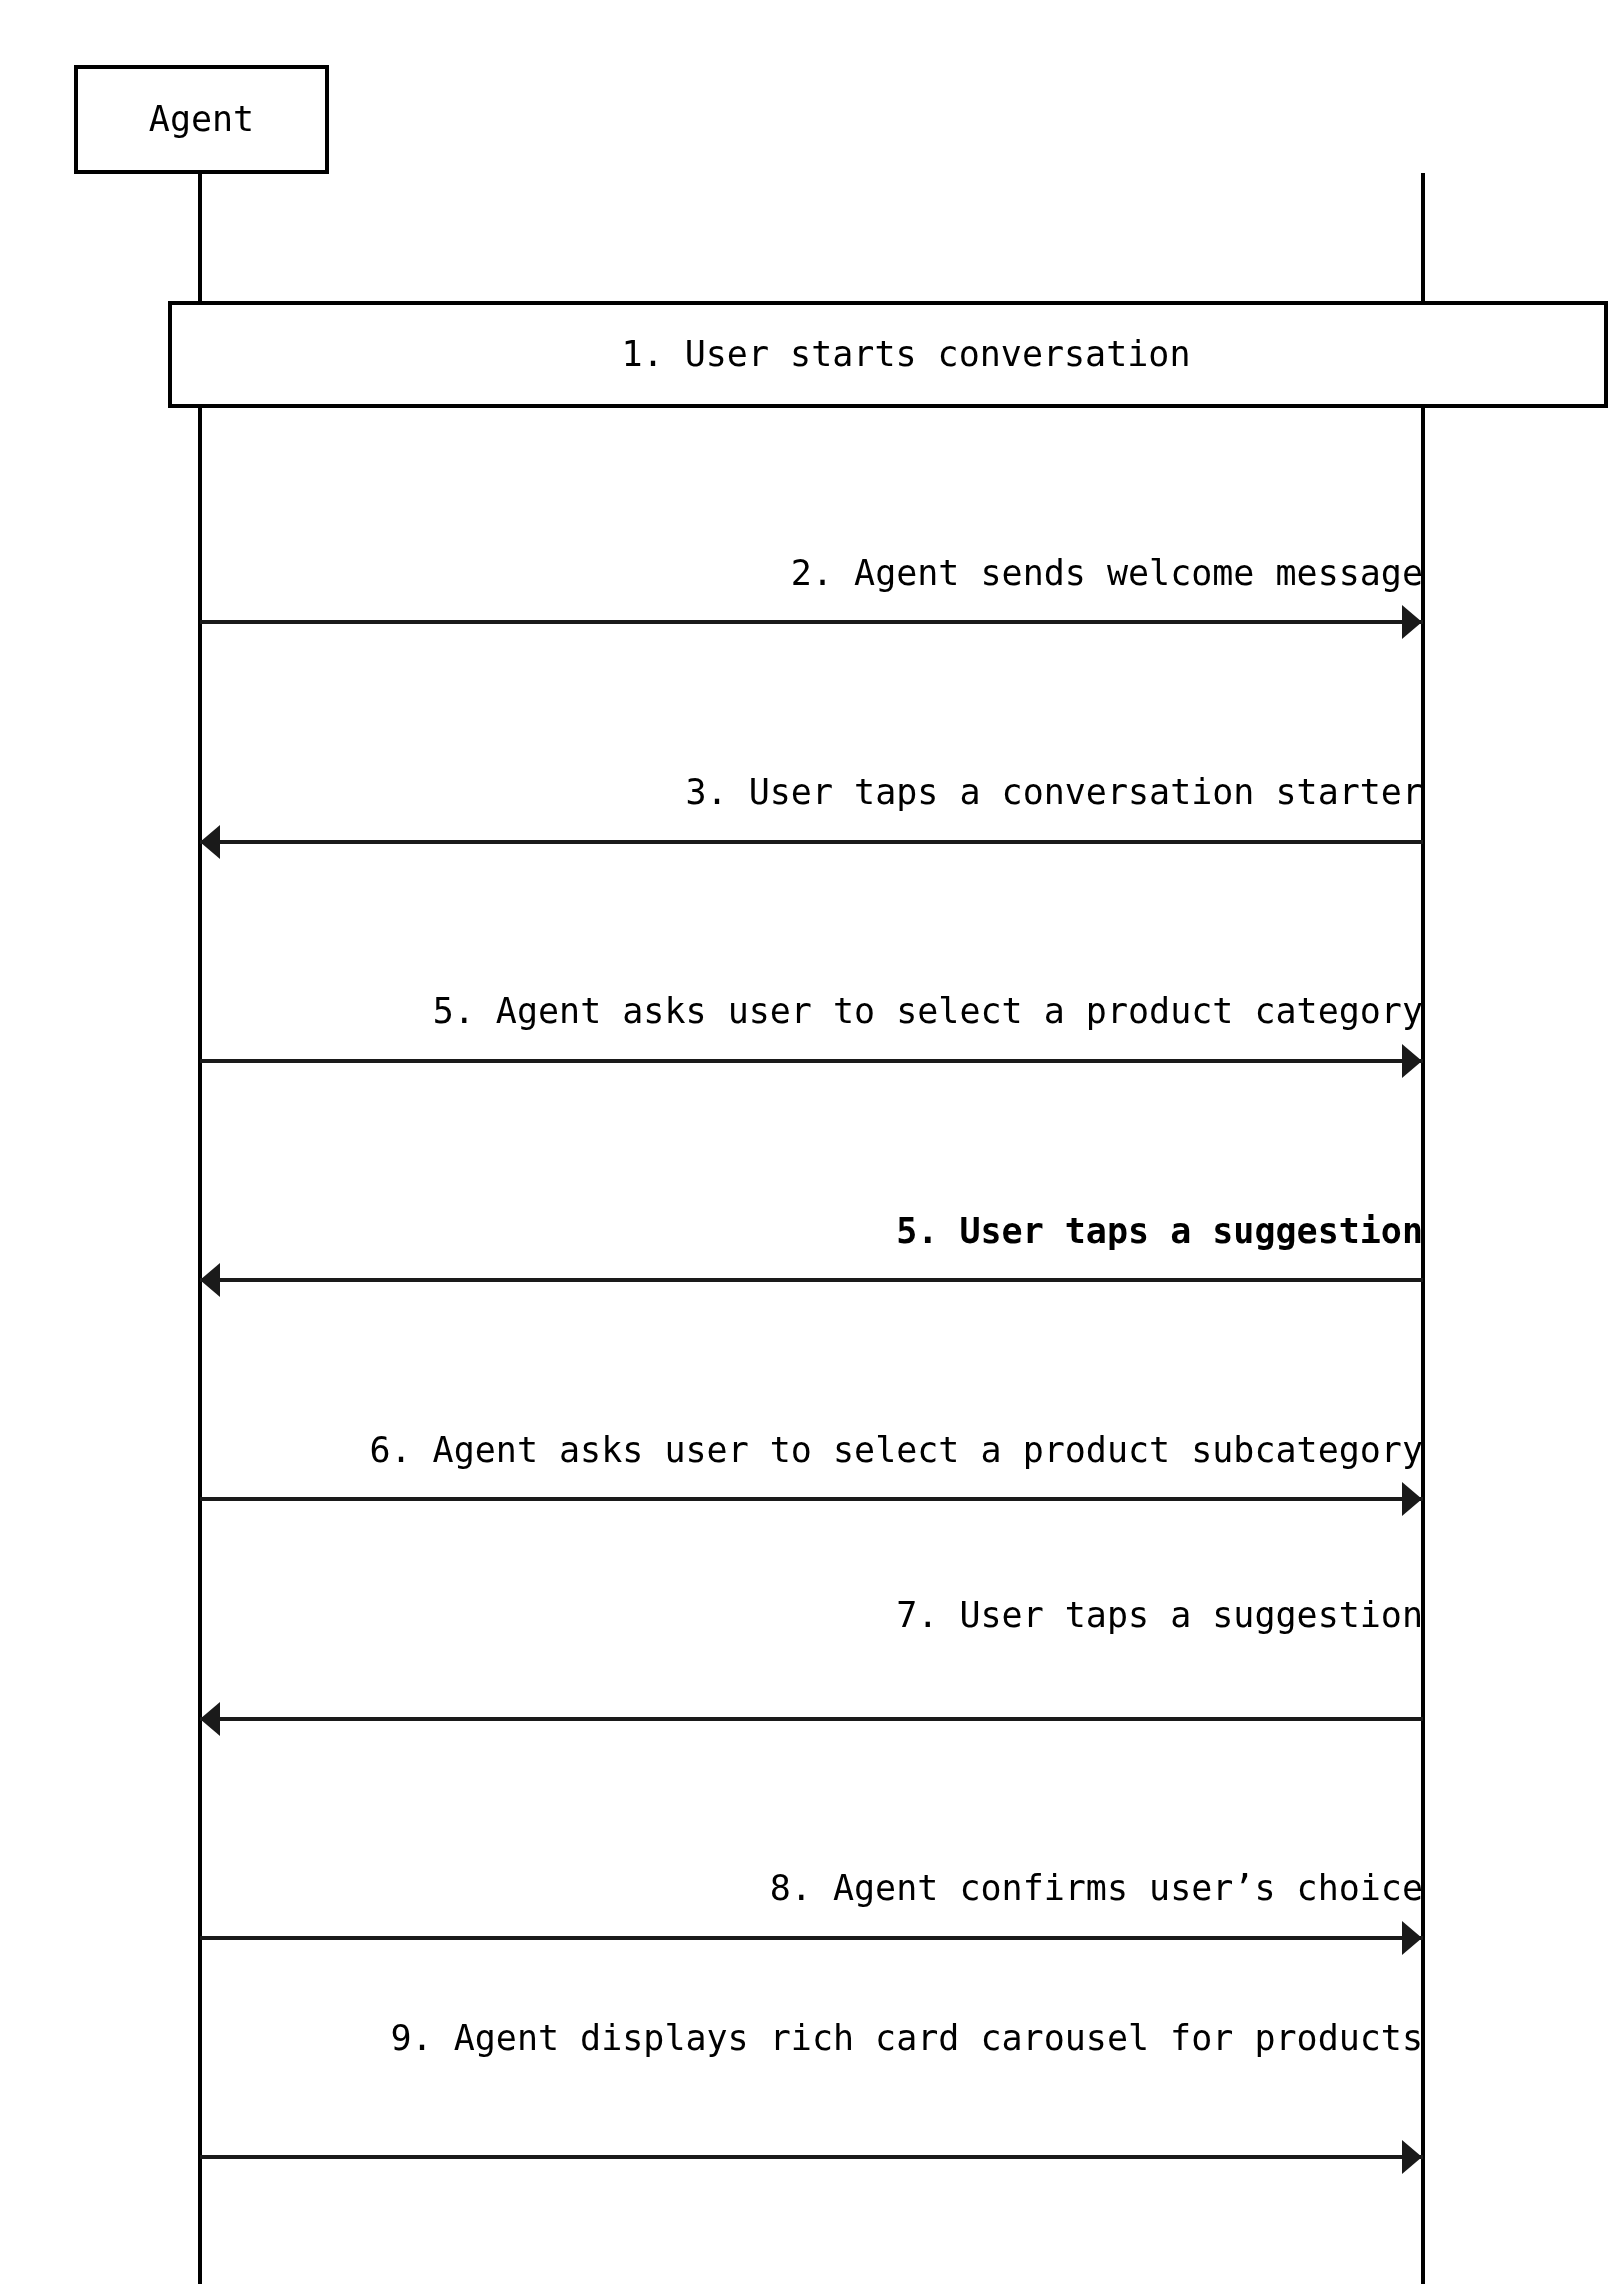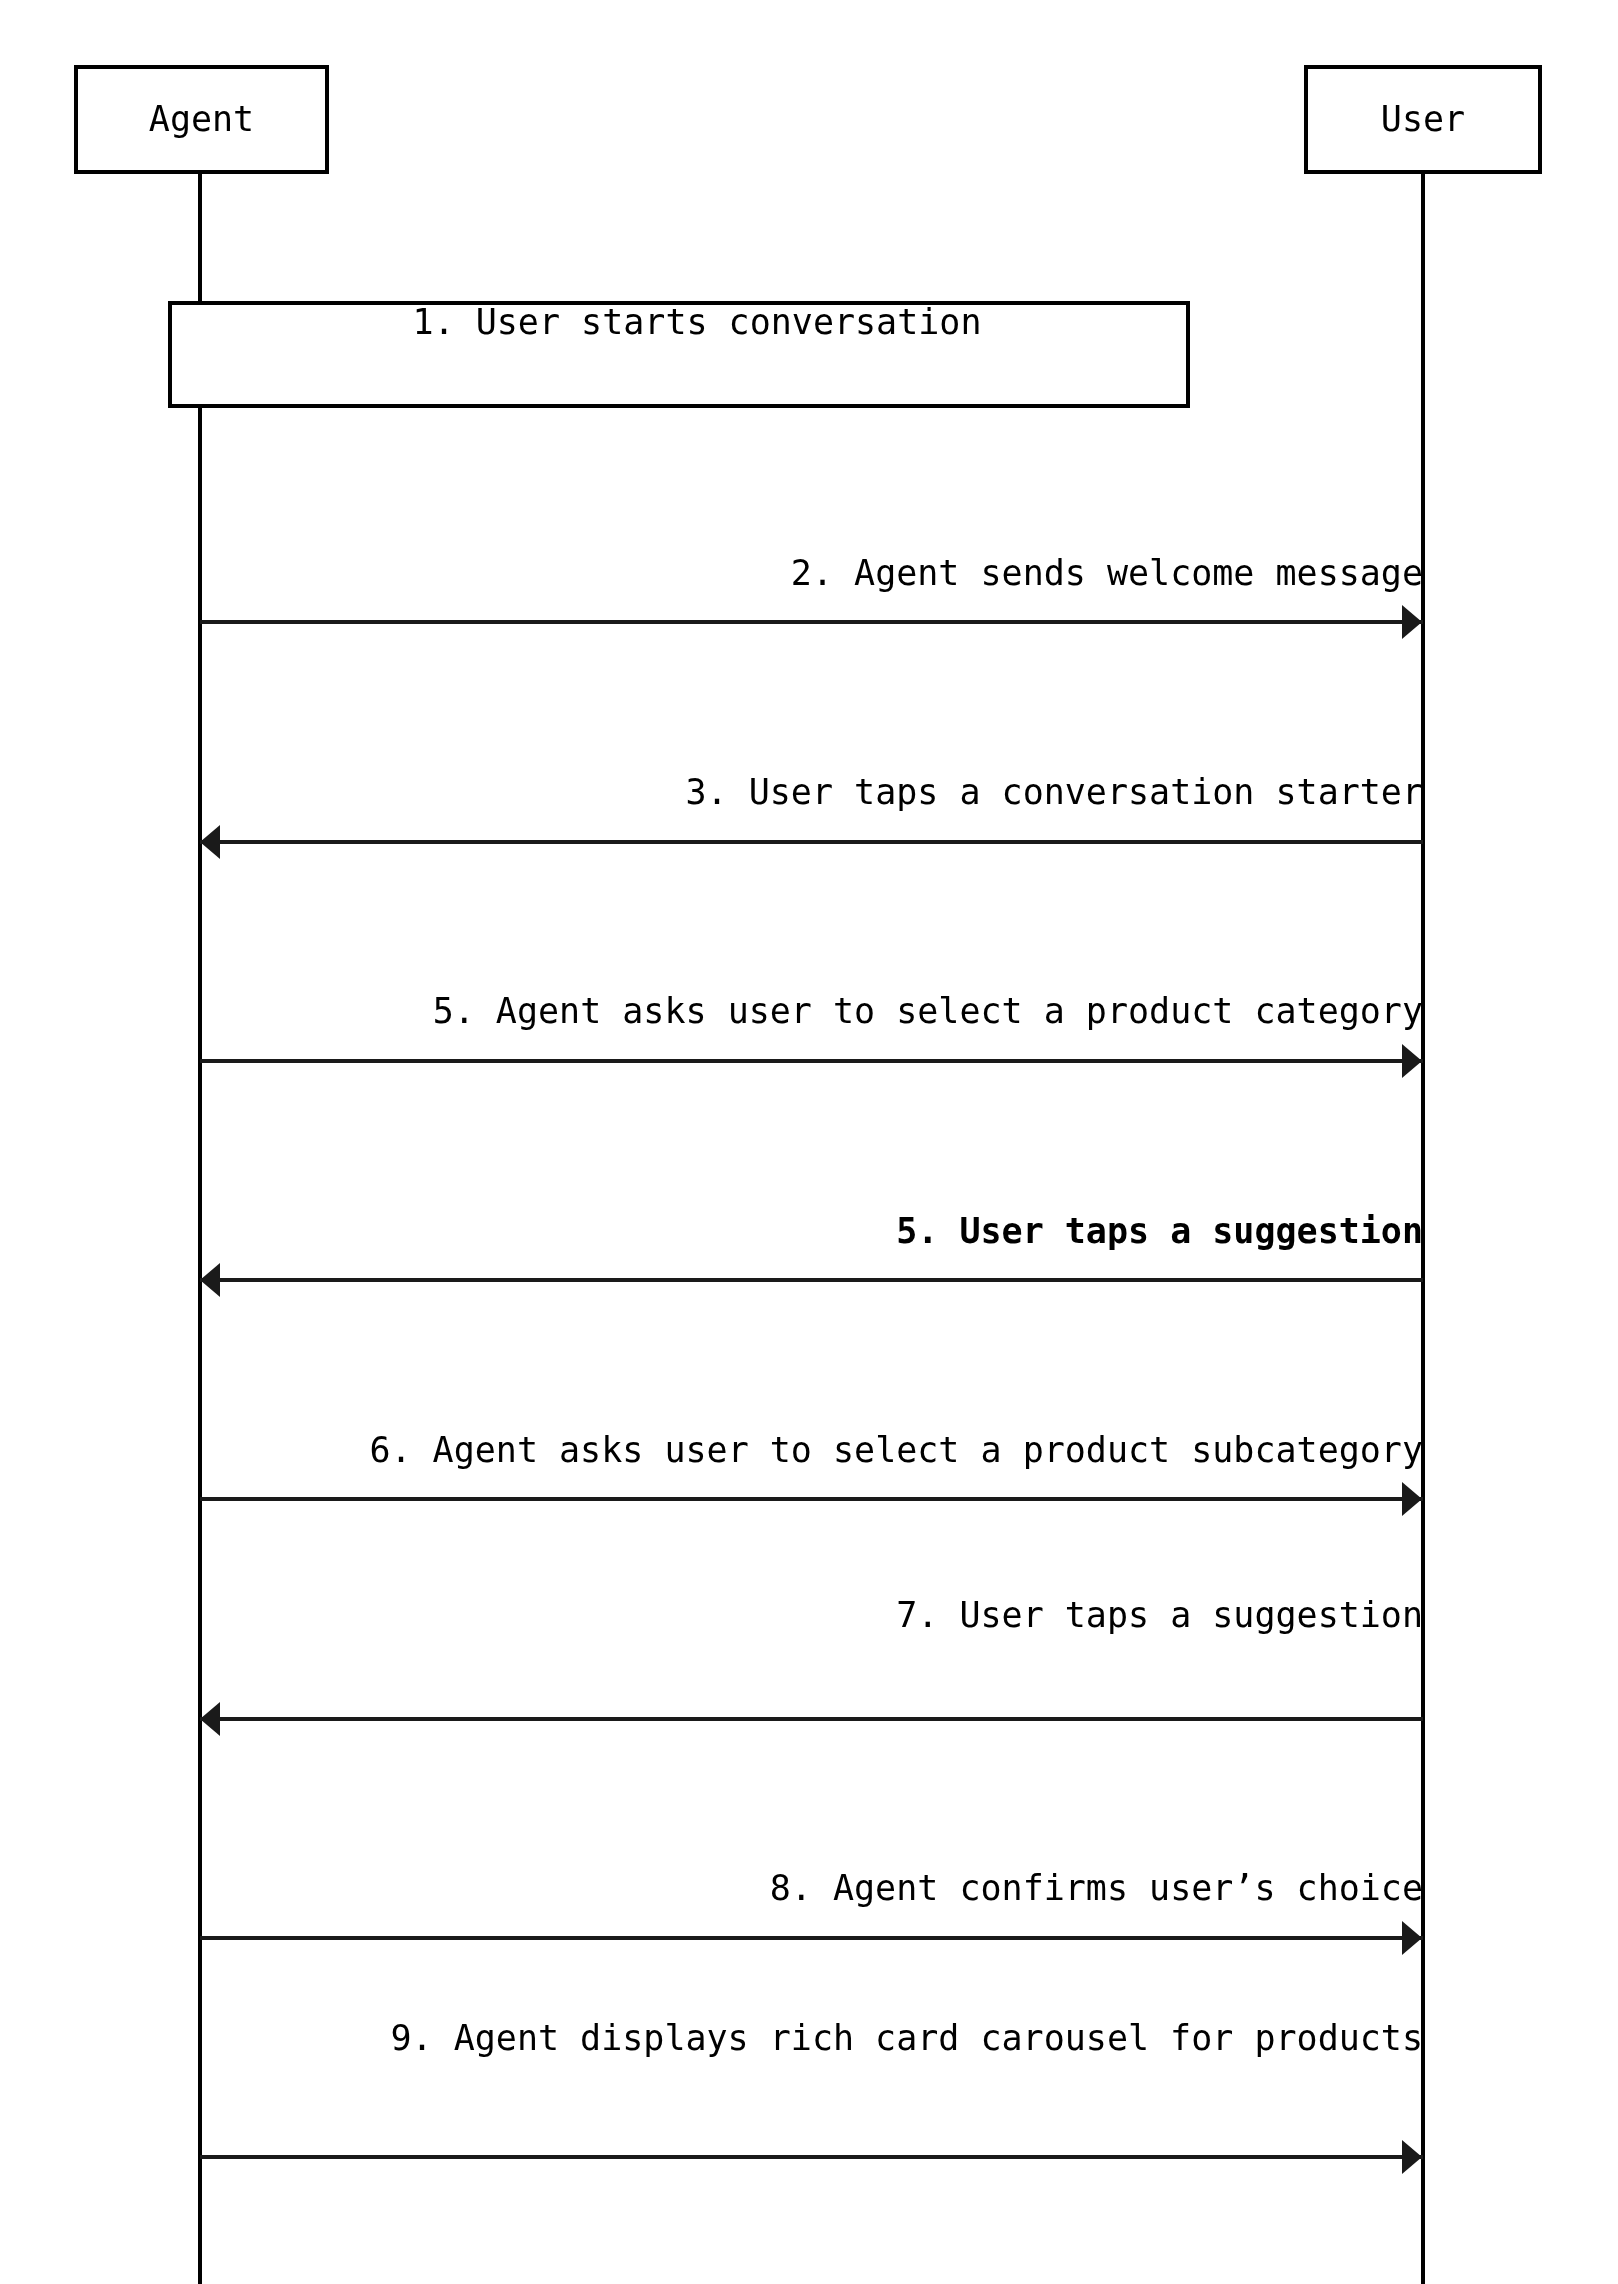--- a/index.html
+++ b/index.html
@@ -86,9 +86,6 @@
   <div class="actor-box agent top">
     <span class="actor-label">Agent</span>
   </div>
-  <div class="actor-box user top">
-    <span class="actor-label">User</span>
-  </div>
 
   <div class="note-box">
     <span class="note-label">1. User starts conversation</span>

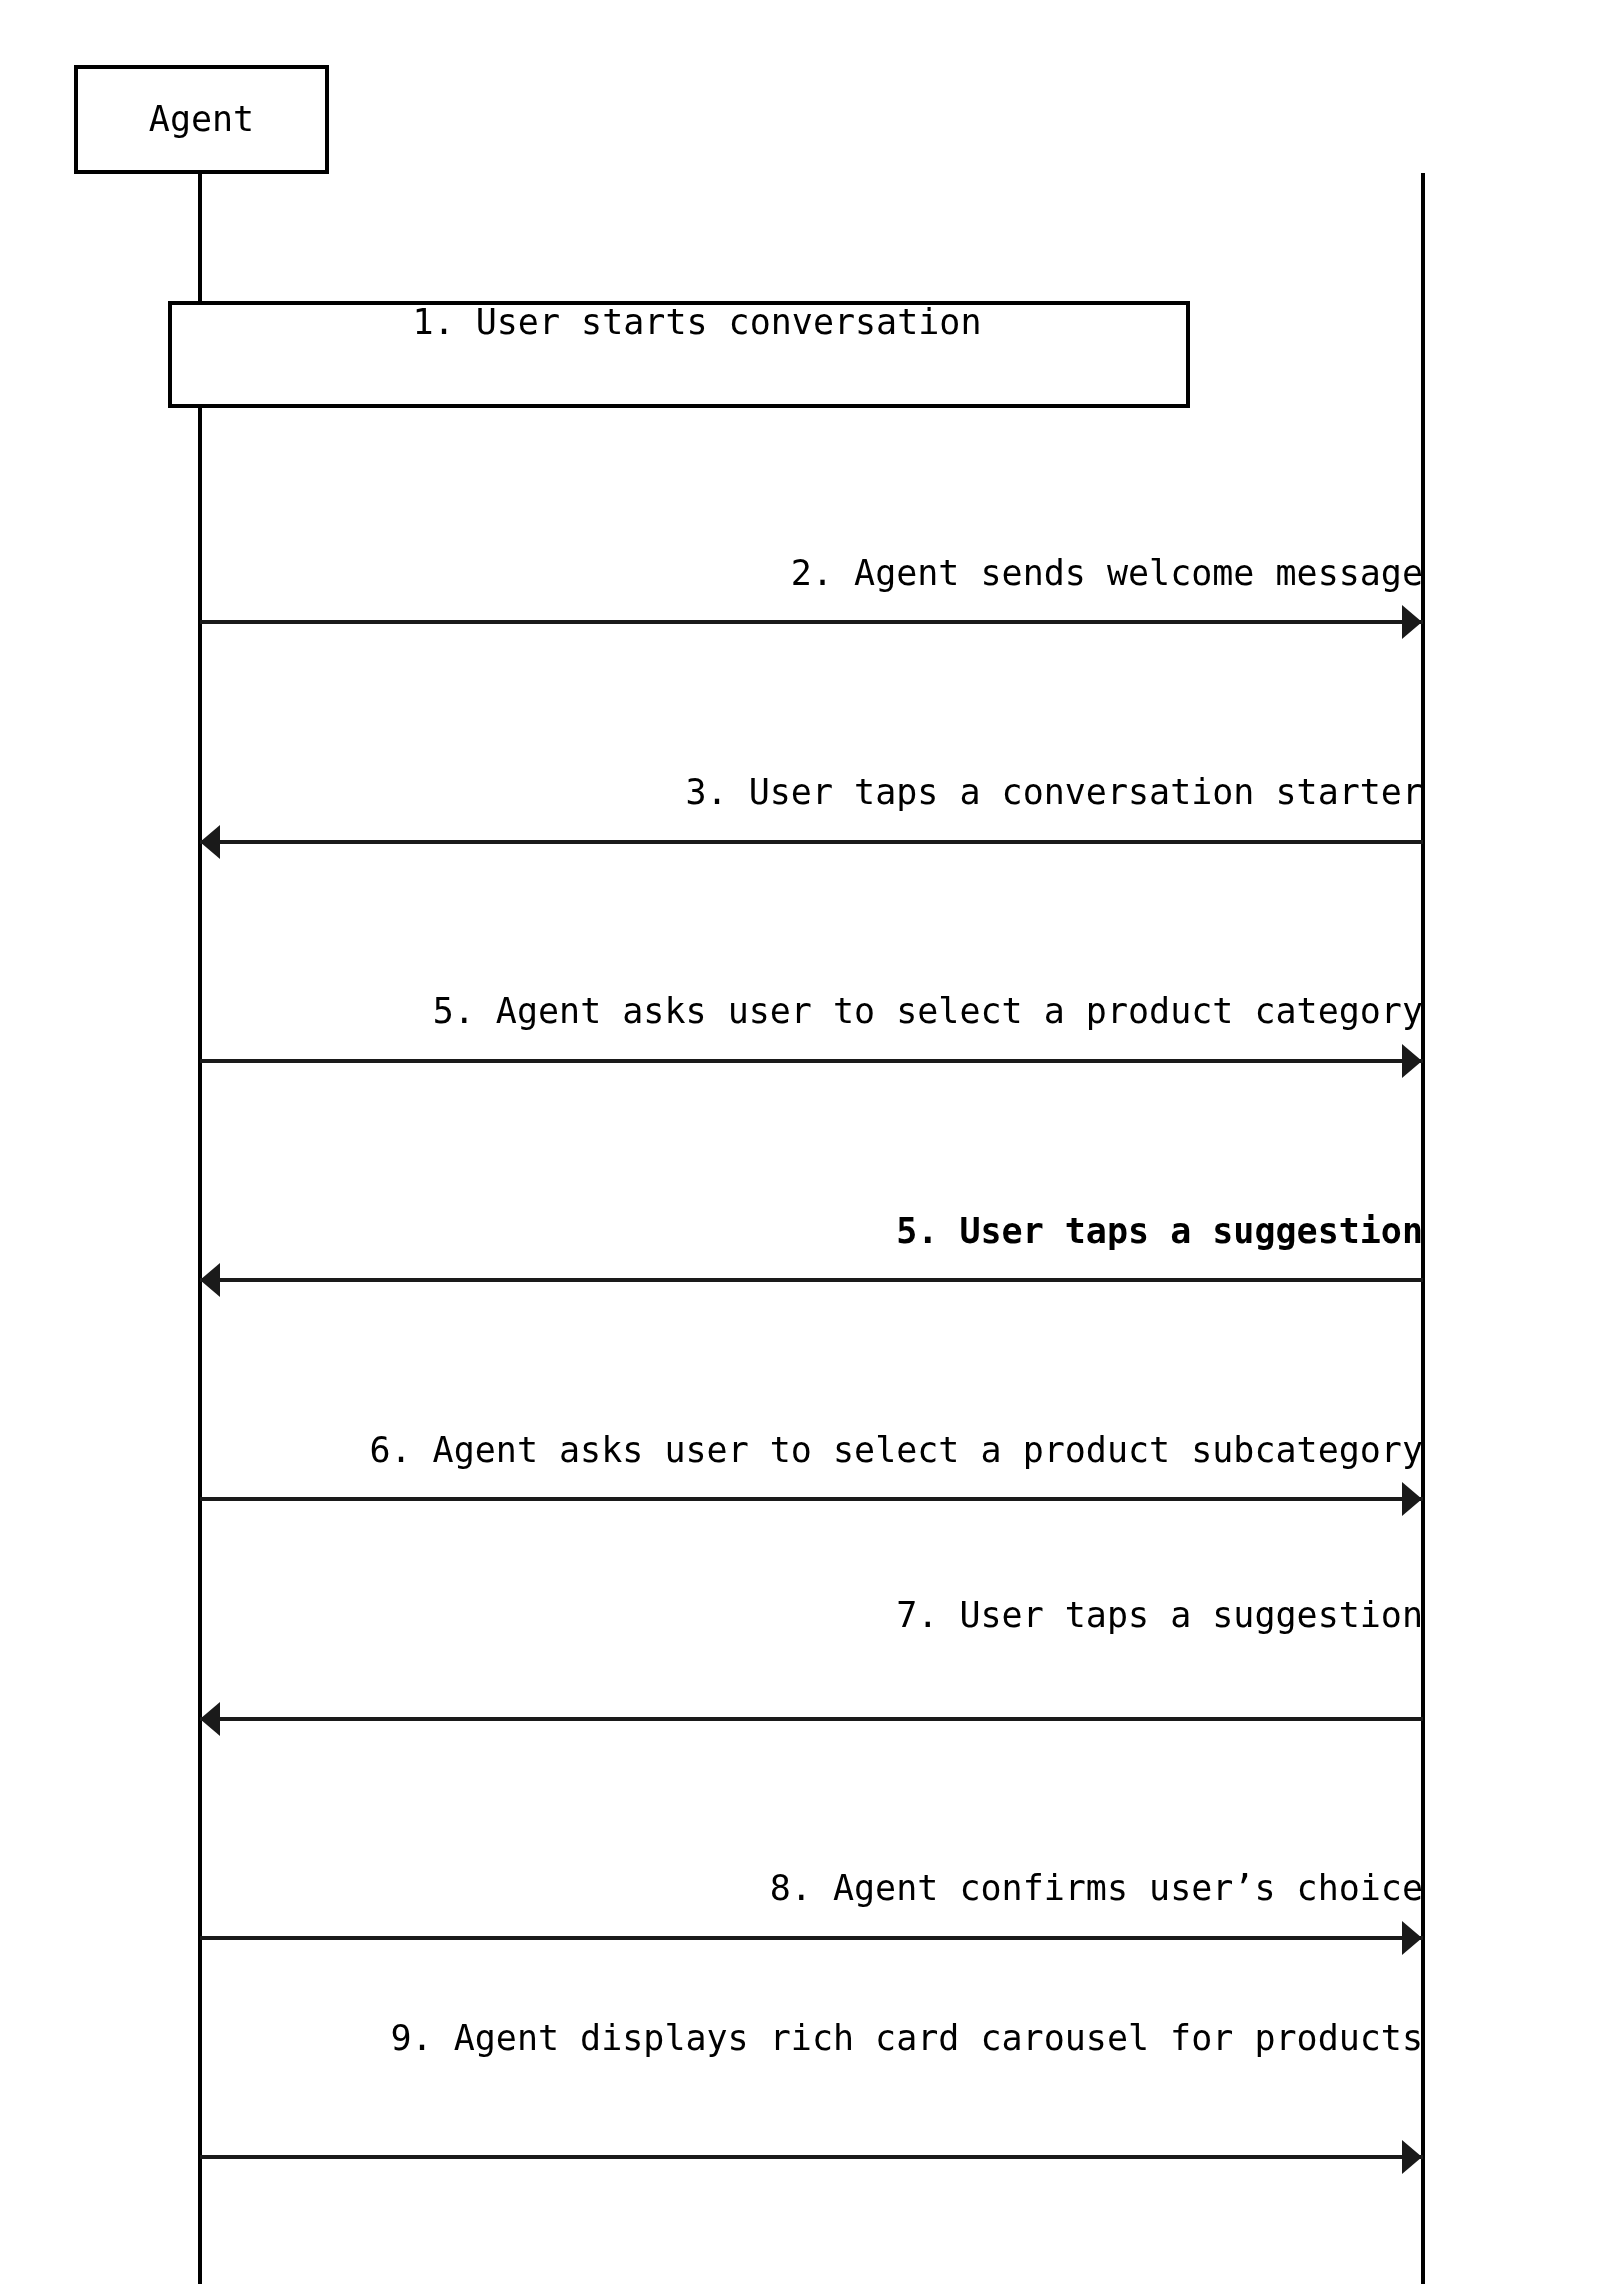--- a/index.html
+++ b/index.html
@@ -39,11 +39,12 @@
   .note-box {
     position: absolute;
     left: 168px; top: 301px;
-    width: 1022px; height: 107px;
+    width: 1440px; height: 107px;
     box-sizing: border-box;
     border: 4.1px solid #000000;
     background: #ffffff;
     display: flex;
+    align-items: center;
     justify-content: center;
     z-index: 2;
     padding-left: 36px;

